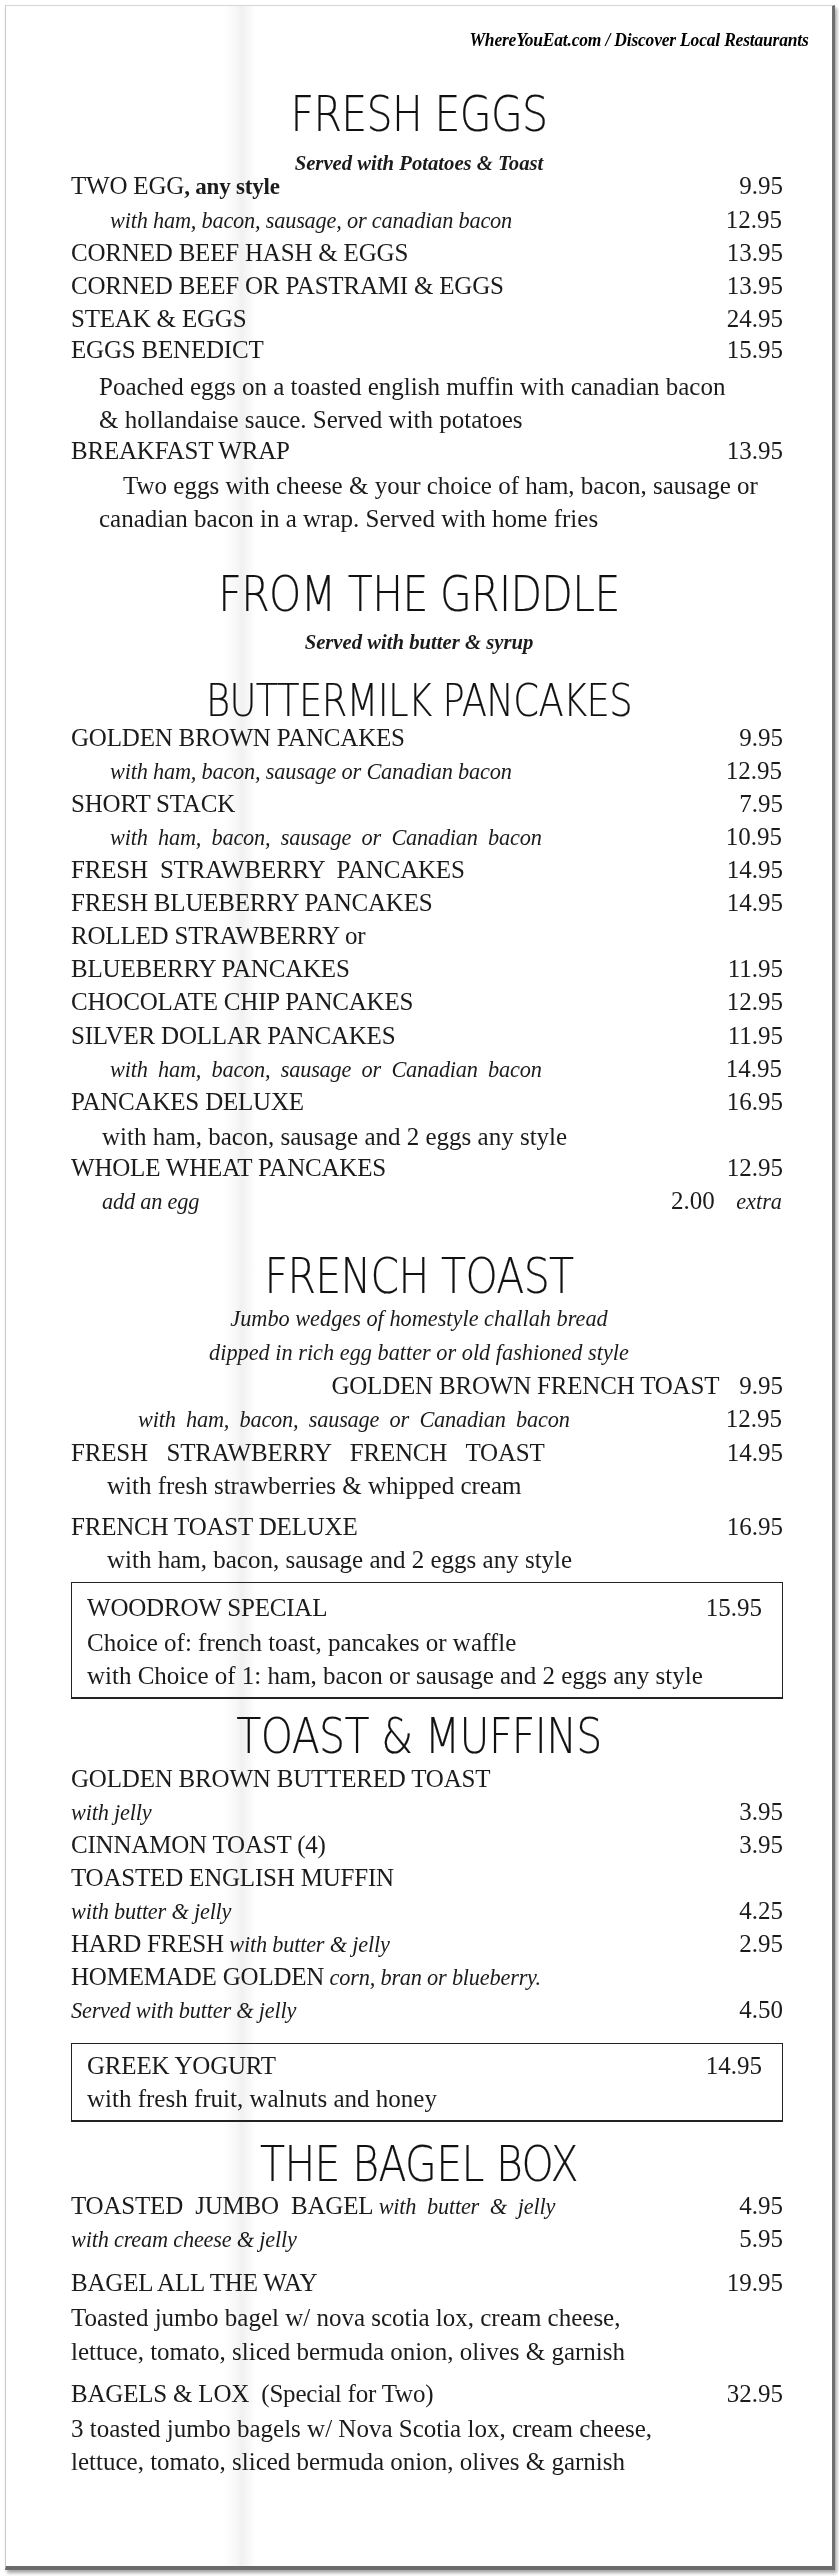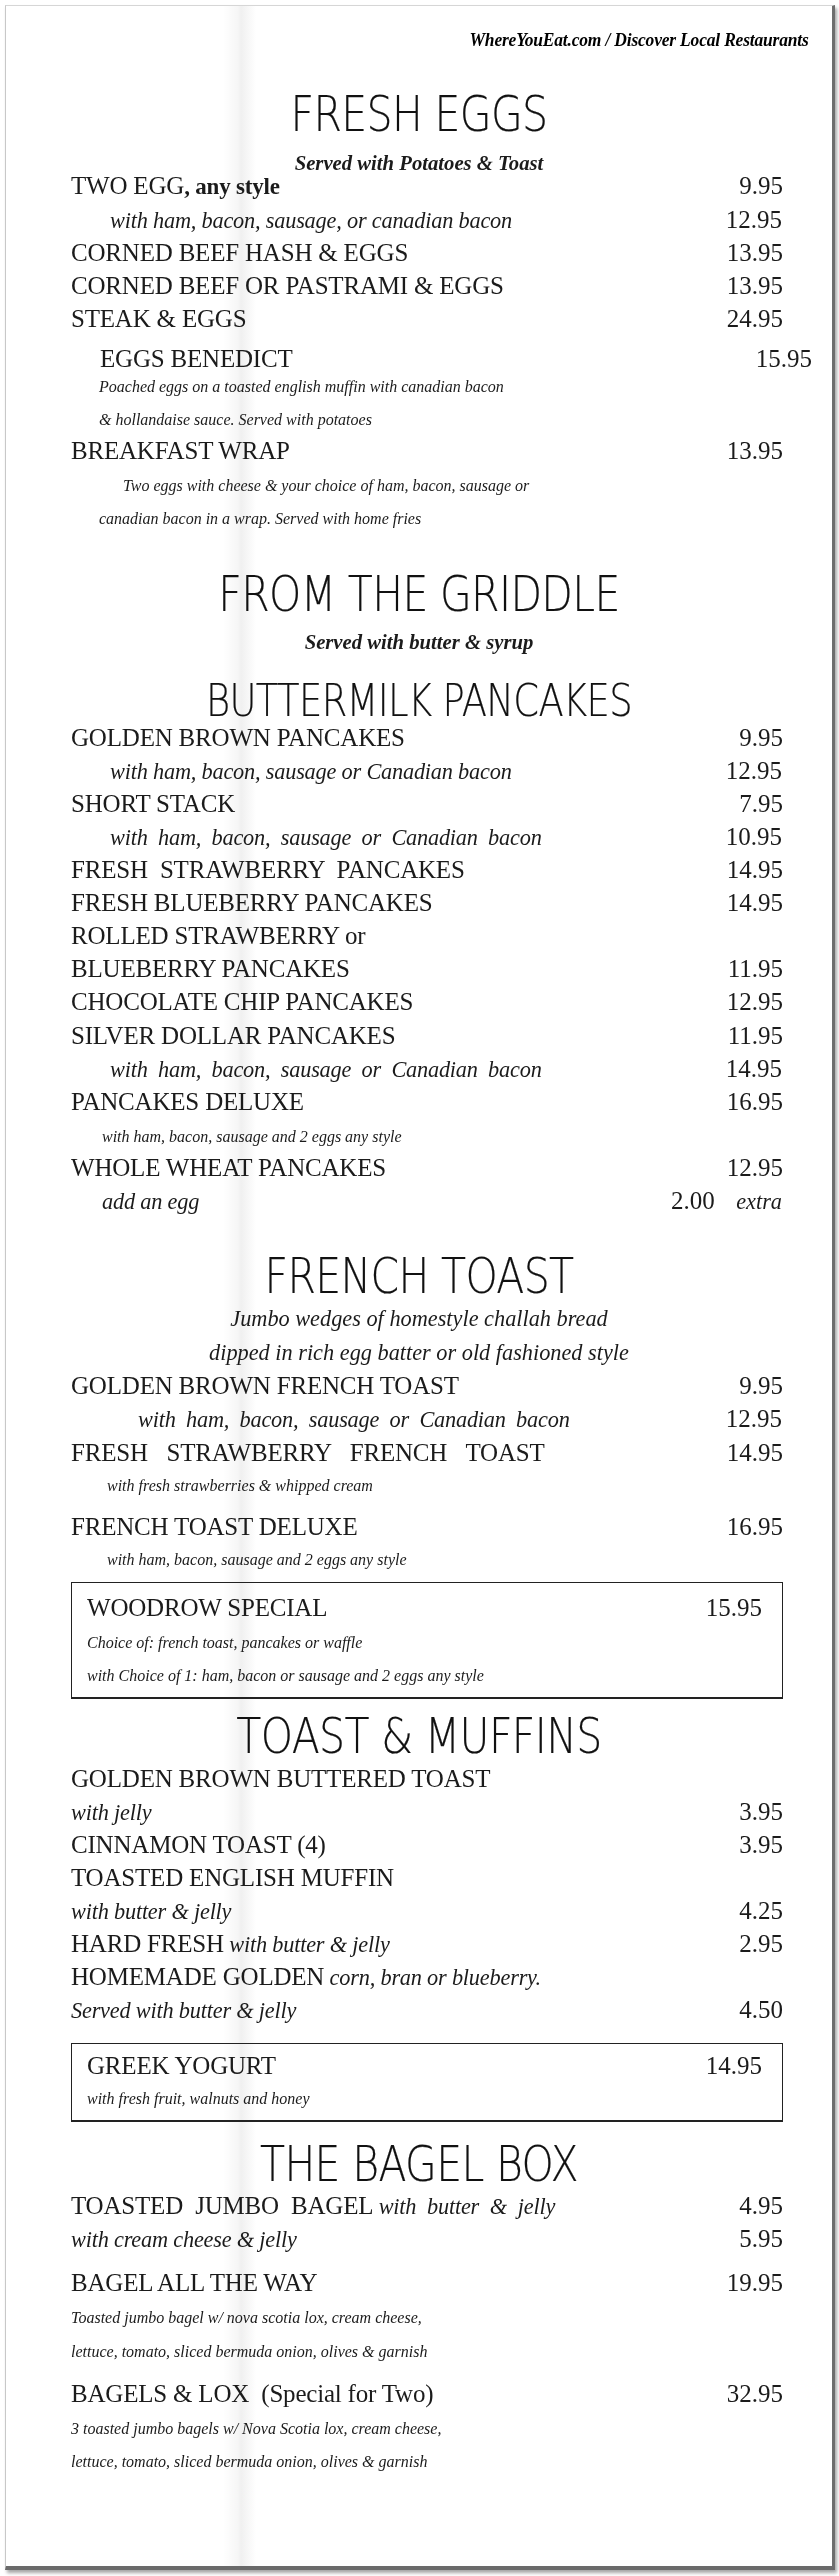--- a/index.html
+++ b/index.html
@@ -99,7 +99,7 @@
     <span class="name">STEAK &amp; EGGS</span>
     <span class="price">24.95</span>
   </div>
-  <div class="row" style="top:338px;margin-left:29px;">
+  <div class="row" style="top:329px;">
     <span class="name">EGGS BENEDICT</span>
     <span class="price">15.95</span>
   </div>

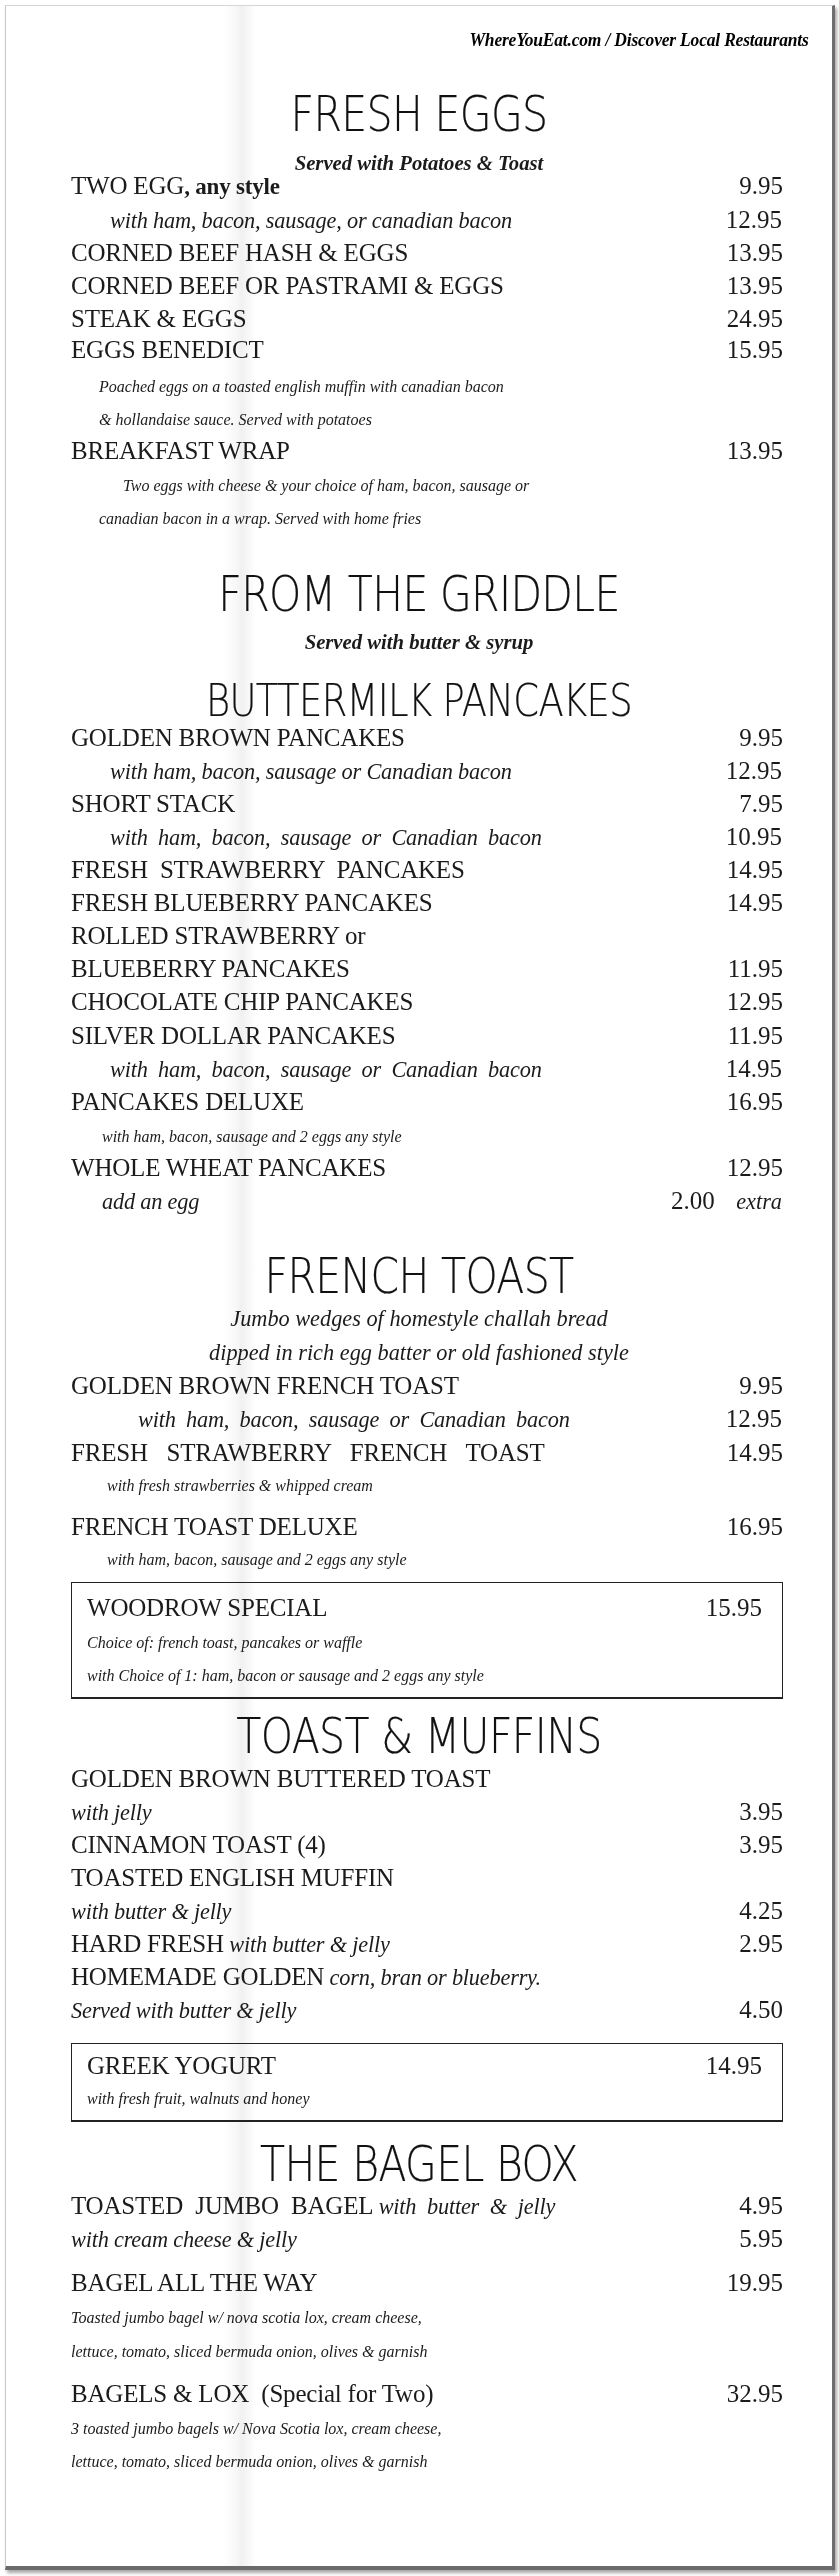--- a/index.html
+++ b/index.html
@@ -52,7 +52,7 @@
   .row.sub .price { font-style: normal; font-size: 25px; }
 
   .desc {
-    position: absolute; left: 103px; font-style: italic; font-size: 16px;
+    position: absolute; left: 103px; font-size: 25px;
     line-height: 33px; white-space: nowrap;
   }
   .desc.flush { left: 65px; }

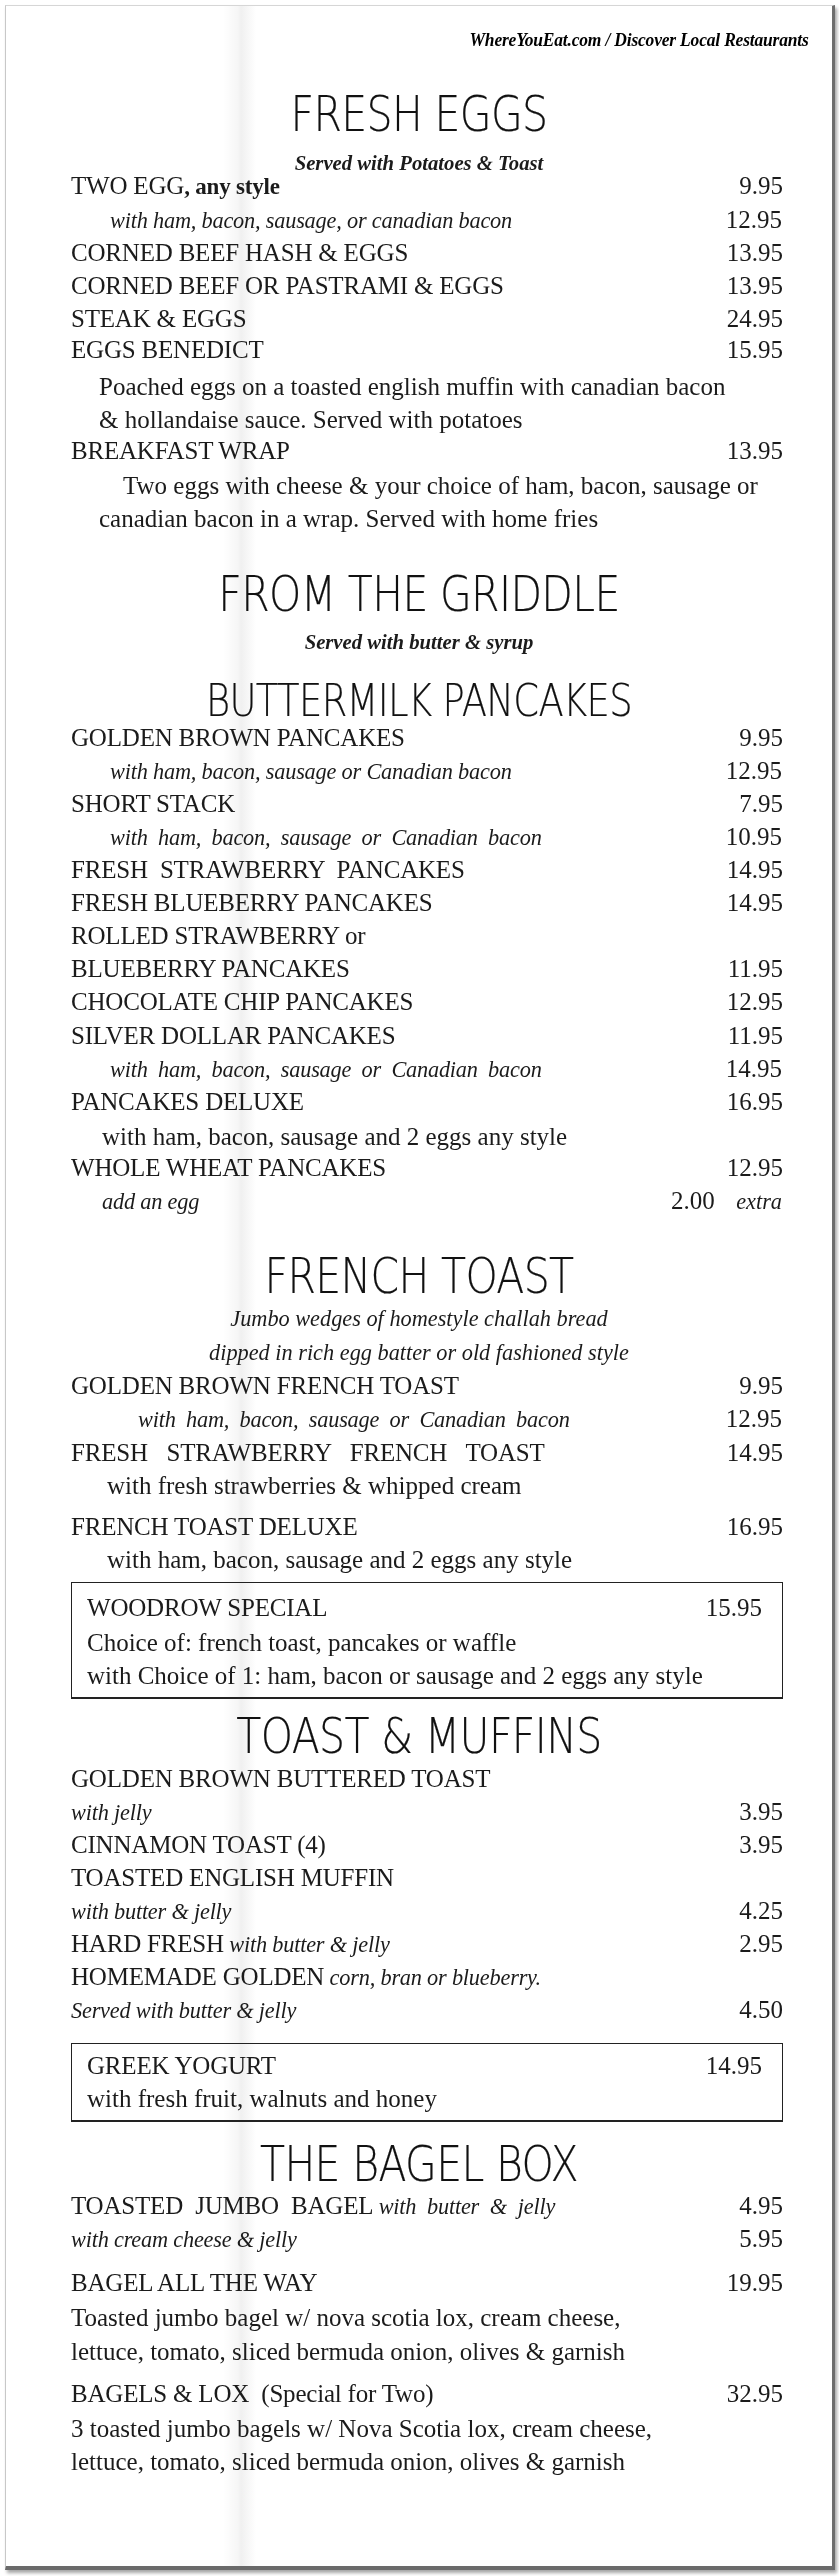--- a/index.html
+++ b/index.html
@@ -181,7 +181,7 @@
   <div class="subtitle" style="top:1302px;font-weight:normal;font-size:22.3px;">Jumbo wedges of homestyle challah bread</div>
   <div class="subtitle" style="top:1336px;font-weight:normal;font-size:22.3px;">dipped in rich egg batter or old fashioned style</div>
 
-  <div class="row" style="top:1365px;">
+  <div class="row" style="top:1365px;justify-content:flex-end;">
     <span class="name">GOLDEN BROWN FRENCH TOAST</span>
     <span class="price">9.95</span>
   </div>

